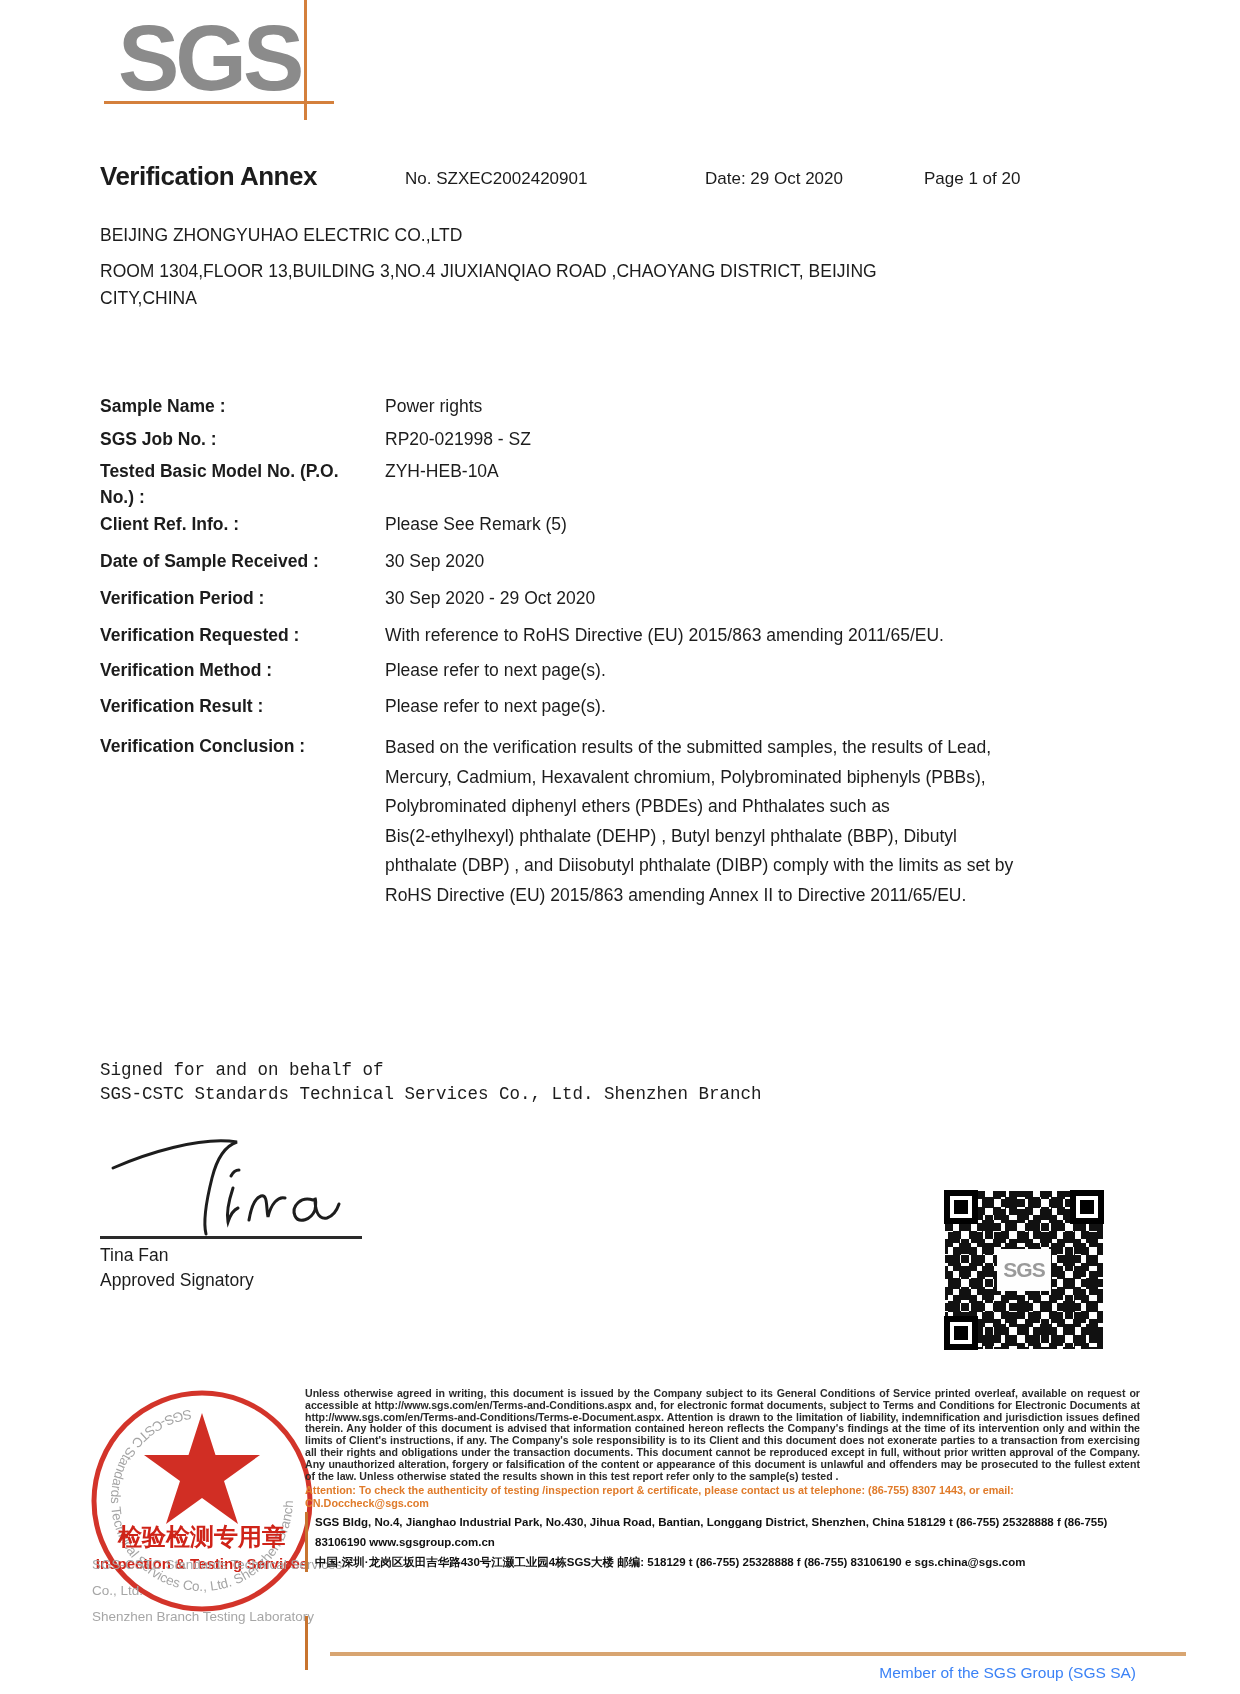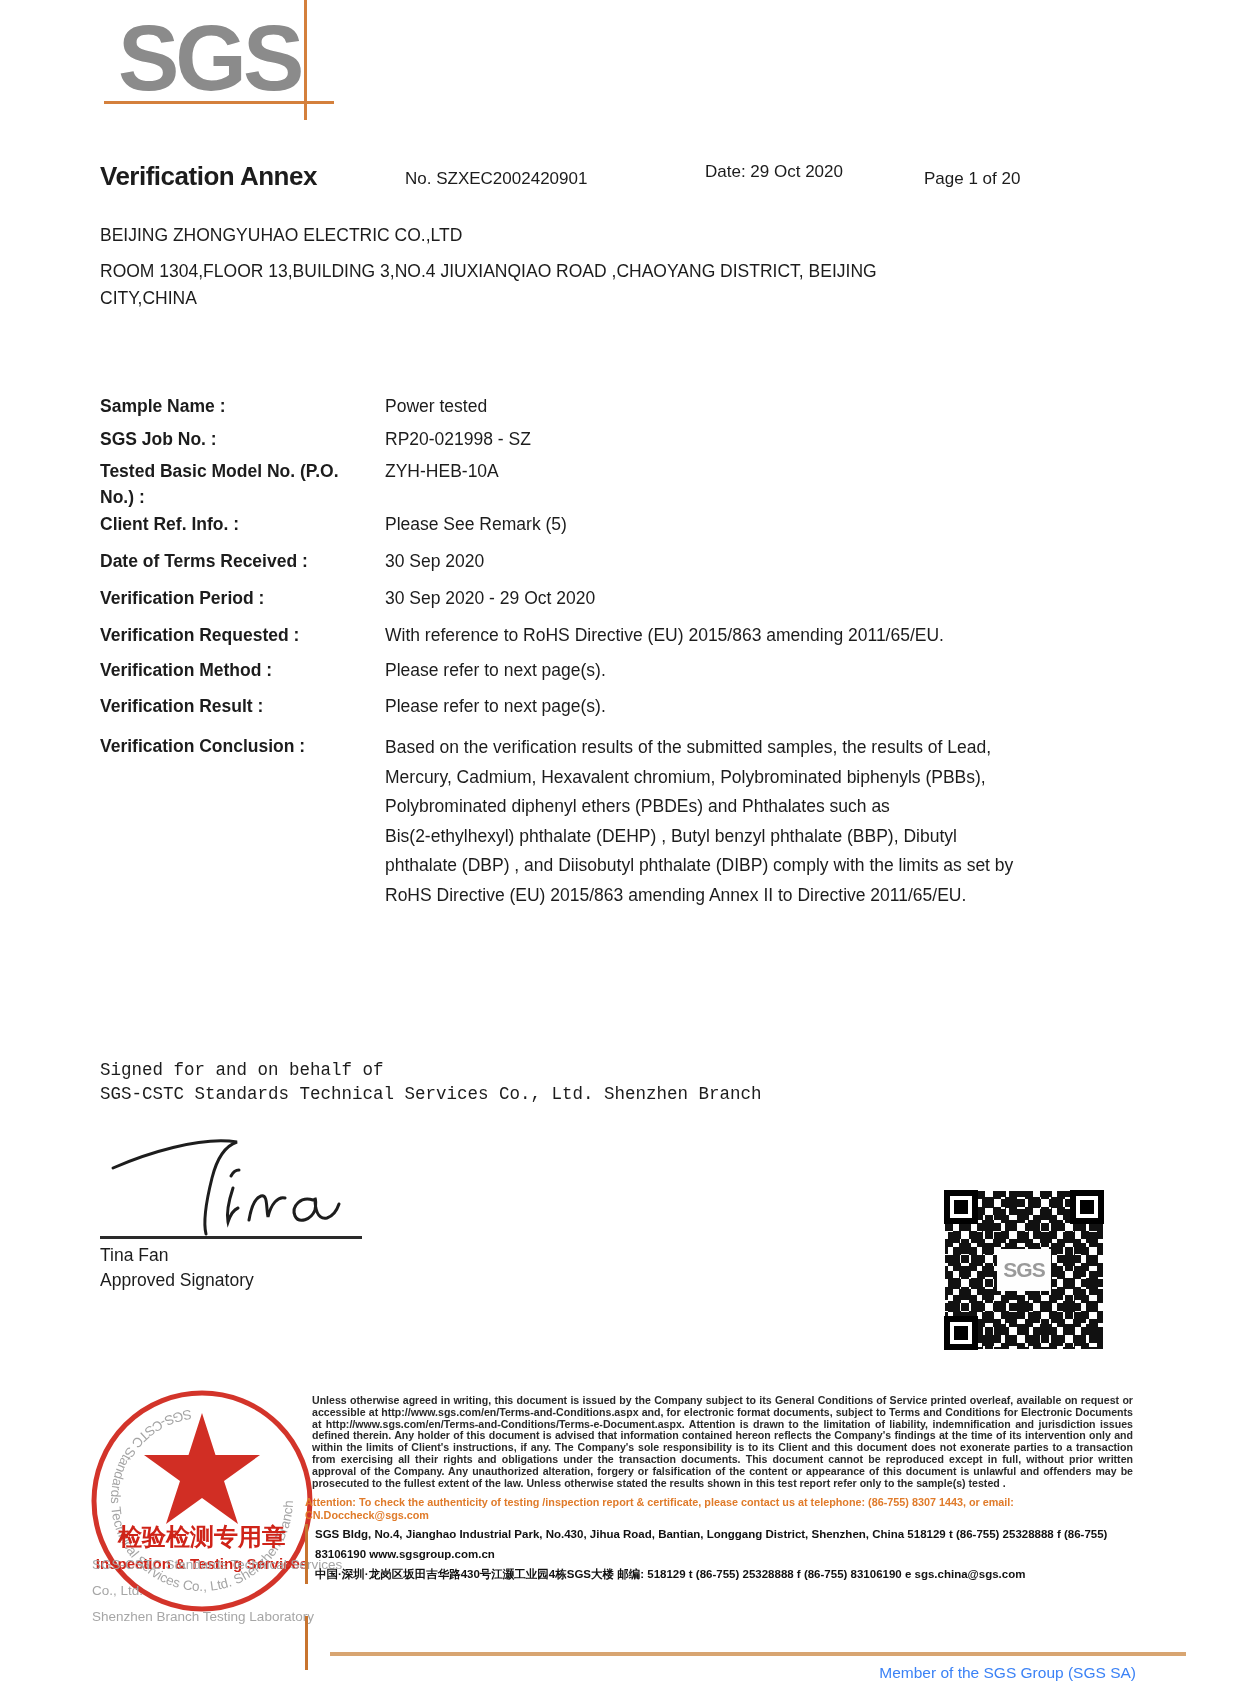--- a/index.html
+++ b/index.html
@@ -15,7 +15,7 @@
   .logo-vline{left:304px;top:0;width:3px;height:120px;background:#d4803c;}
   .doc-title{left:100px;top:161px;font-size:26px;font-weight:bold;letter-spacing:-0.5px;}
   .report-no{left:405px;top:169px;font-size:17px;}
-  .report-date{left:705px;top:162px;font-size:17px;}
+  .report-date{left:705px;top:169px;font-size:17px;}
   .report-page{left:924px;top:169px;font-size:17px;}
 
   

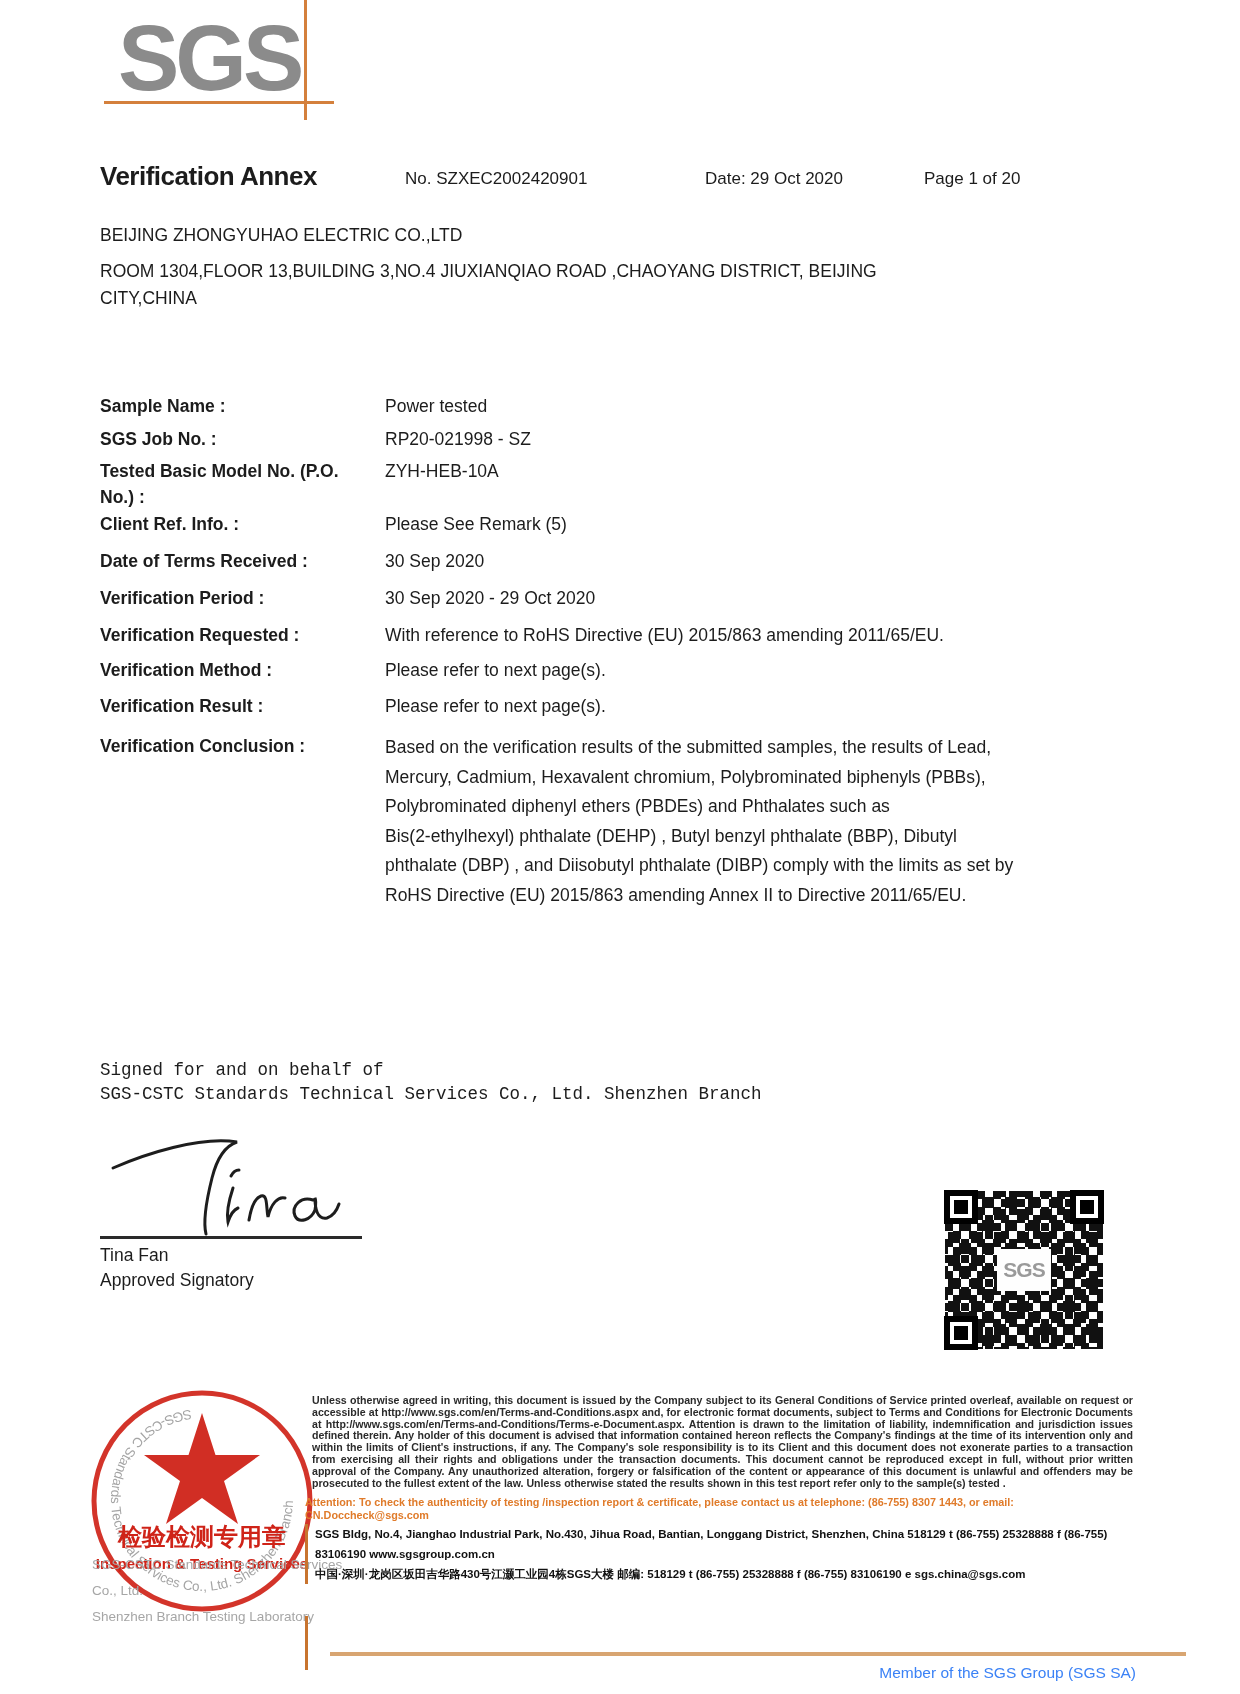--- a/index.html
+++ b/index.html
@@ -83,7 +83,7 @@
 
   <div class="row r0">
     <span class="lbl">Sample Name :</span>
-    <span class="val">Power tested</span>
+    <span class="val">Power rights</span>
   </div>
   <div class="row r1">
     <span class="lbl">SGS Job No. :</span>

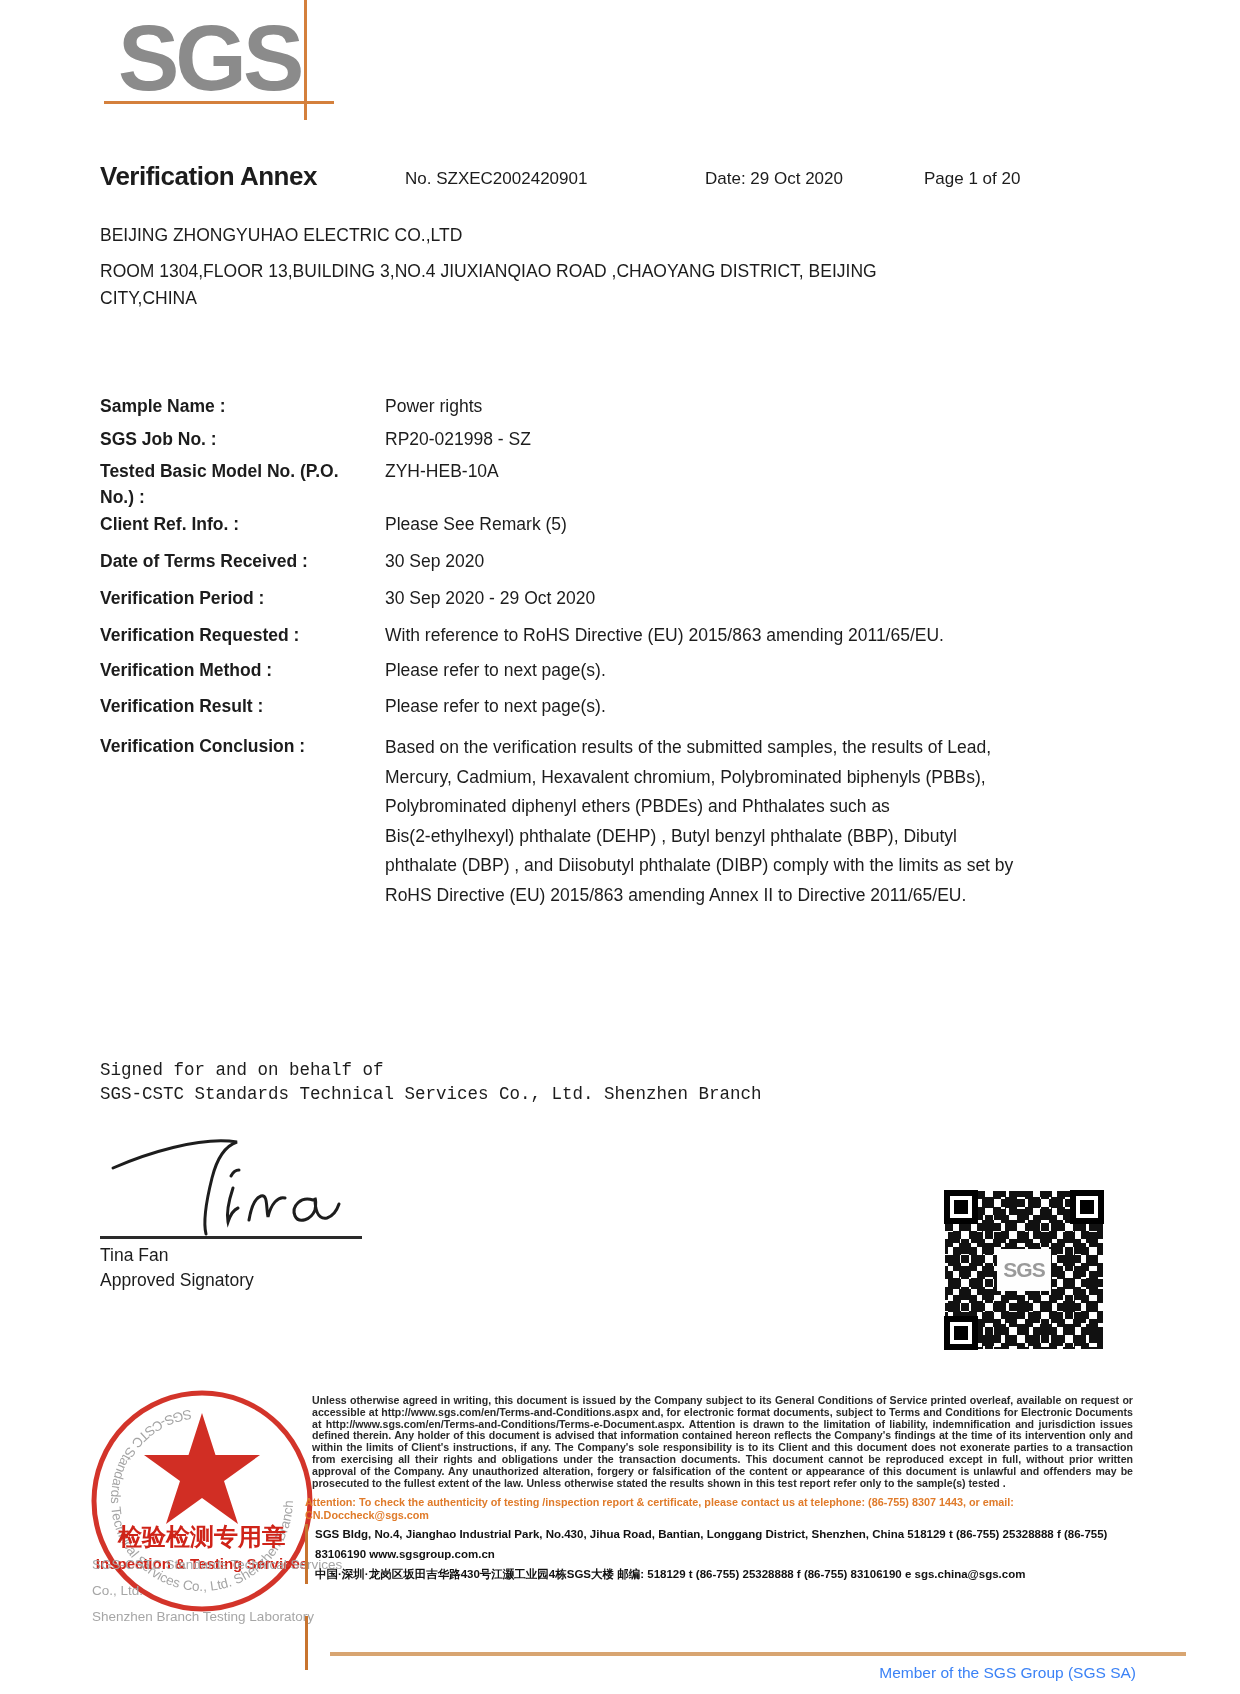--- a/index.html
+++ b/index.html
@@ -99,7 +99,7 @@
     <span class="val">Please See Remark (5)</span>
   </div>
   <div class="row r4">
-    <span class="lbl">Date of Terms Received :</span>
+    <span class="lbl">Date of Sample Received :</span>
     <span class="val">30 Sep 2020</span>
   </div>
   <div class="row r5">

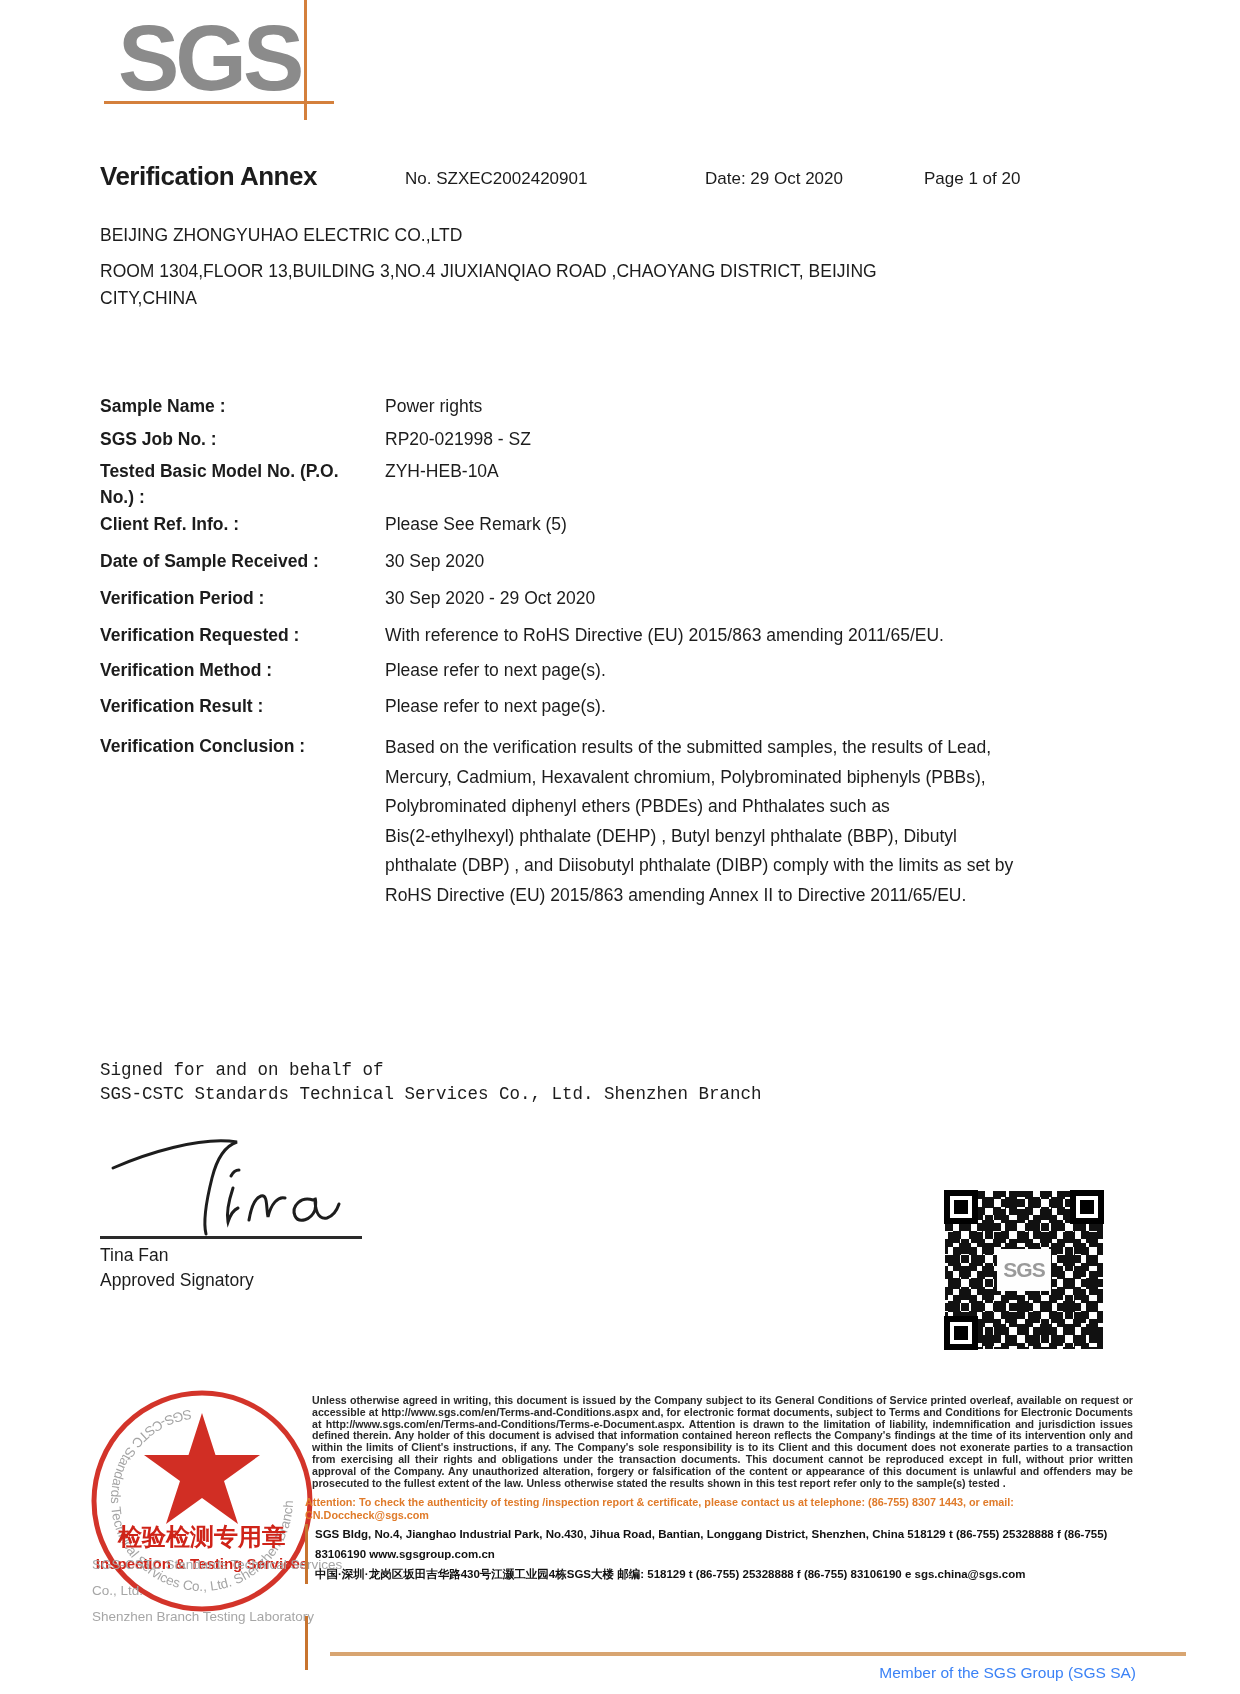--- a/index.html
+++ b/index.html
@@ -55,7 +55,7 @@
 
   
   .footer-block{left:305px;top:1388px;width:835px;}
-  .disclaimer{margin:7px;font-size:10.6px;line-height:11.8px;text-align:justify;color:#2b2b2b;font-weight:bold;}
+  .disclaimer{margin:0;font-size:10.6px;line-height:11.8px;text-align:justify;color:#2b2b2b;font-weight:bold;}
   .attention{margin:2px 0 0 0;font-size:10.8px;line-height:12.5px;color:#e07b2a;font-weight:bold;}
   .addr{margin:3px 0 0 0;border-left:3px solid #c8742f;padding-left:7px;font-size:11.5px;
         line-height:20px;color:#111;font-weight:bold;}

